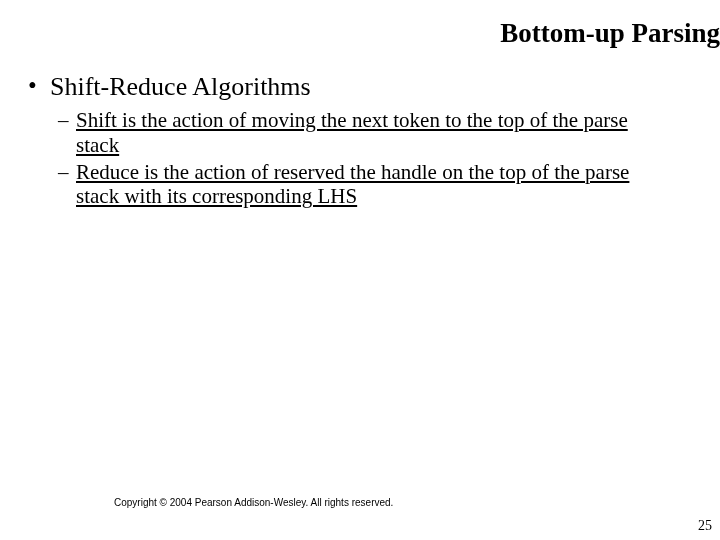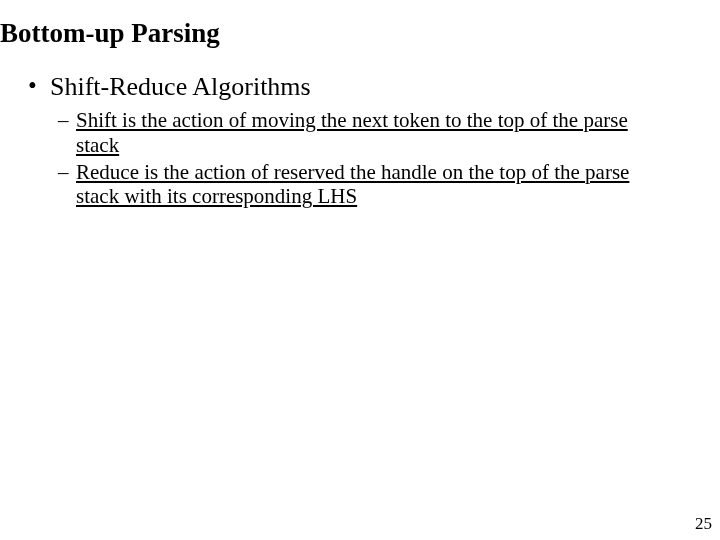--- a/index.html
+++ b/index.html
@@ -5,7 +5,7 @@
     * { margin: 0; padding: 0; box-sizing: border-box; }
     html, body { width: 720px; height: 540px; background: #fff; font-family: "Times New Roman", Times, serif; color: #000; overflow: hidden; }
     .slide { position: relative; width: 720px; height: 540px; }
-    .title { position: absolute; top: 18px; left: 0; width: 720px; text-align: left; font-weight: bold; font-size: 27px; }
+    .title { position: absolute; top: 18px; left: 0; width: 720px; text-align: right; font-weight: bold; font-size: 27px; }
     .l1bullet { position: absolute; left: 28px; top: 72px; font-size: 25px; }
     .l1text { position: absolute; left: 50px; top: 72px; font-size: 26px; }
     .l2group { position: absolute; left: 58px; top: 108px; font-size: 21px; line-height: 1.18; }

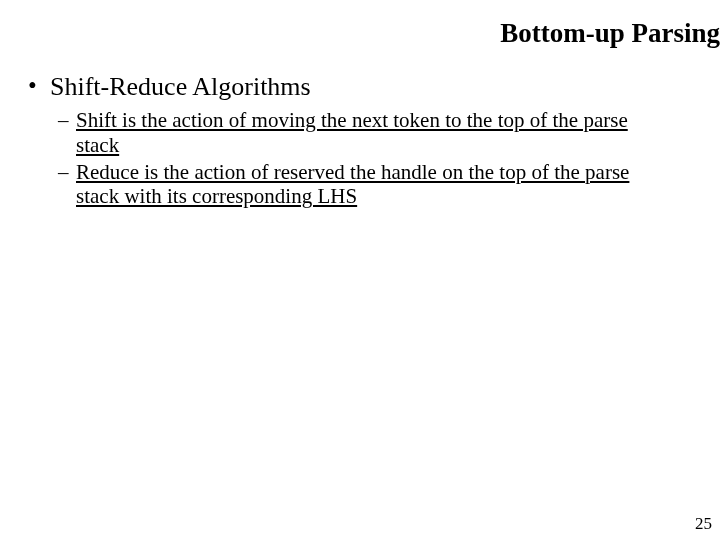--- a/index.html
+++ b/index.html
@@ -35,6 +35,7 @@
     </div>
   </div>
 
+  <div class="copyright">Copyright © 2004 Pearson Addison-Wesley. All rights reserved.</div>
   <div class="pagenum">25</div>
 </div>
 

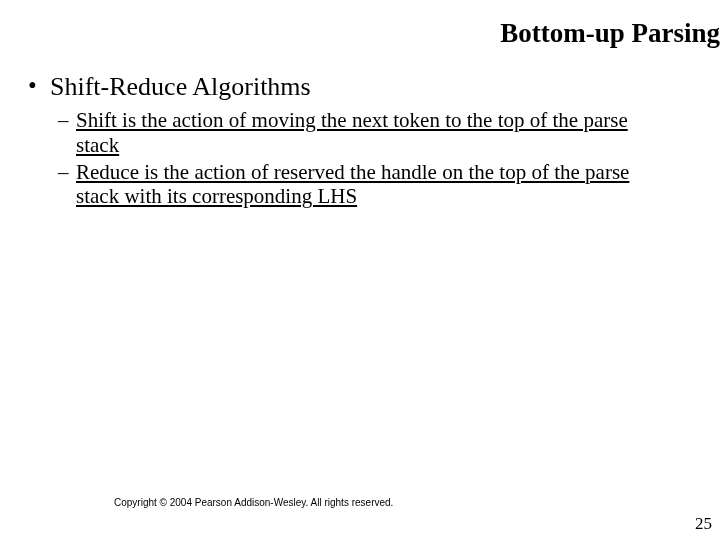--- a/index.html
+++ b/index.html
@@ -13,7 +13,7 @@
     .l2dash { width: 18px; flex: none; }
     .l2text { max-width: 590px; text-decoration: underline; }
     .copyright { position: absolute; left: 114px; bottom: 32px; font-family: Arial, Helvetica, sans-serif; font-size: 10px; }
-    .pagenum { position: absolute; right: 8px; bottom: 6px; font-family: "Times New Roman", Times, serif; font-size: 17px; }
+    .pagenum { position: absolute; right: 8px; bottom: 6px; font-family: "Times New Roman", Times, serif; font-size: 14px; }
   </style>
 </head>
 <body>

